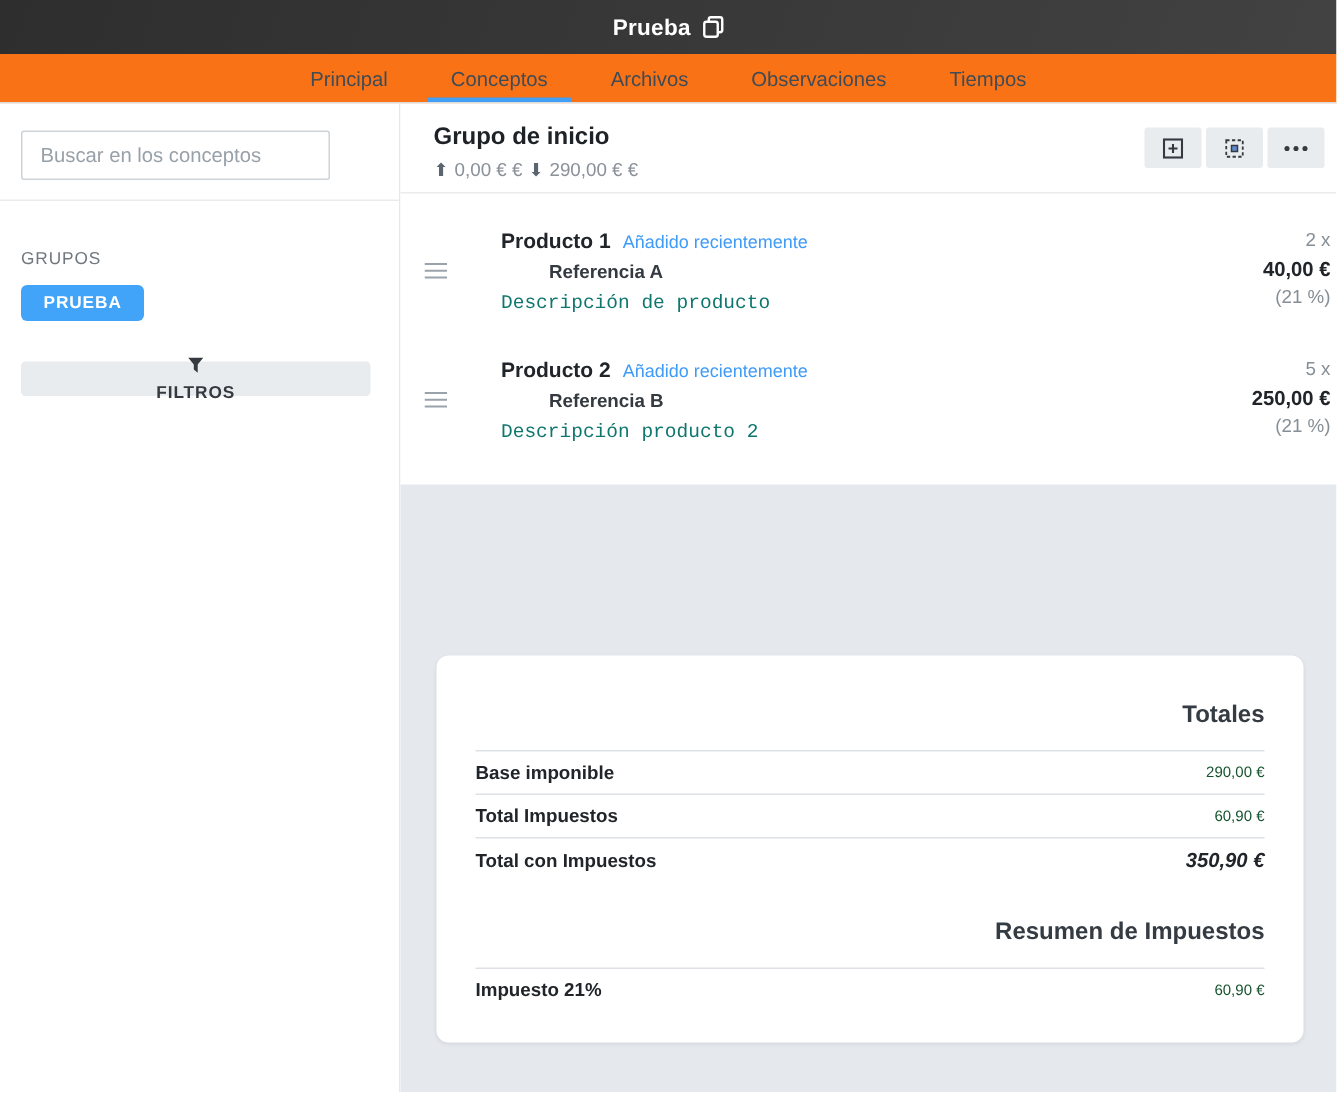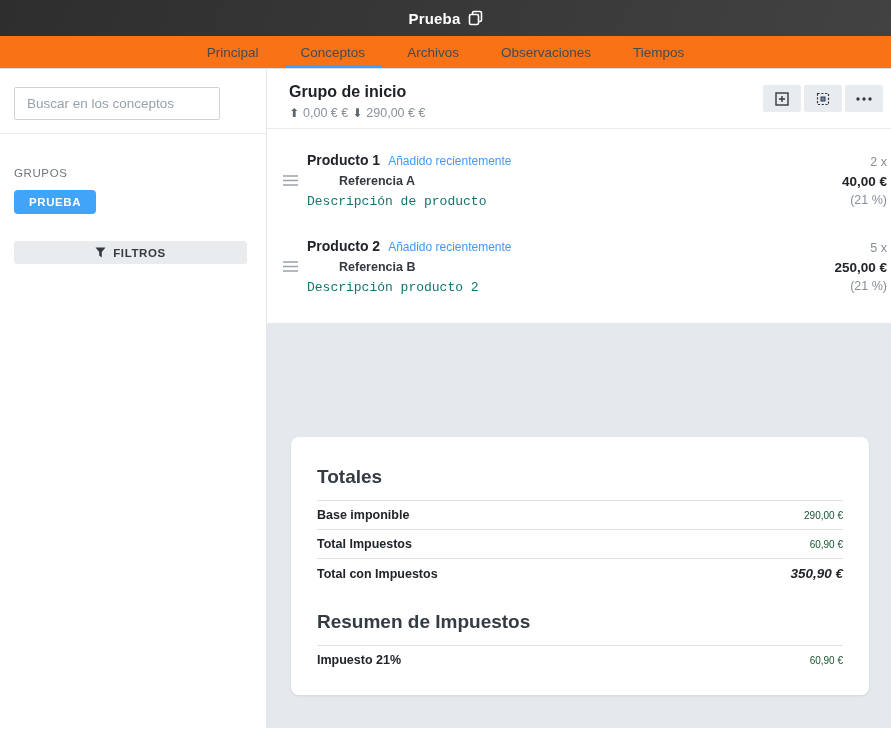--- a/index.html
+++ b/index.html
@@ -54,7 +54,7 @@
 
   
   .product-list { padding:22px 4px 0 14px; }
-  .product-row { display:flex; align-items:center; margin-bottom:27px; cursor:pointer; }
+  .product-row { display:flex; margin-bottom:27px; cursor:pointer;gap:27px; }
   .drag-handle { width:18px; flex:none; display:flex; align-items:center;
     justify-content:center; cursor:grab; }
   .p-info { flex:1; margin-left:8px; min-width:0; }

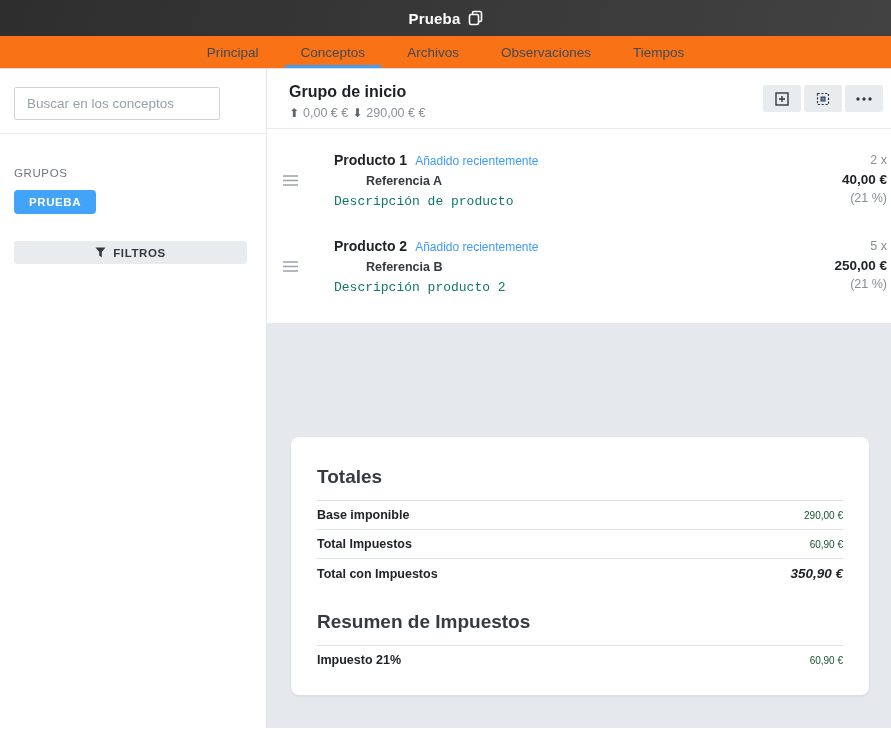--- a/index.html
+++ b/index.html
@@ -37,7 +37,7 @@
   .filters-btn { display:flex; align-items:center; justify-content:center; gap:7px;
     margin:27px 14px 0 14px; width:233px; height:23px; background:#e9ecef; border:none;
     border-radius:3px; font-size:11.5px; font-weight:bold; color:#343a40;
-    letter-spacing:.6px; cursor:pointer; font-family:inherit; }
+    letter-spacing:.6px; cursor:pointer; font-family:inherit;flex-direction:column; }
 
   
   .main { flex:1; display:flex; flex-direction:column; background:#fff; min-width:0; }

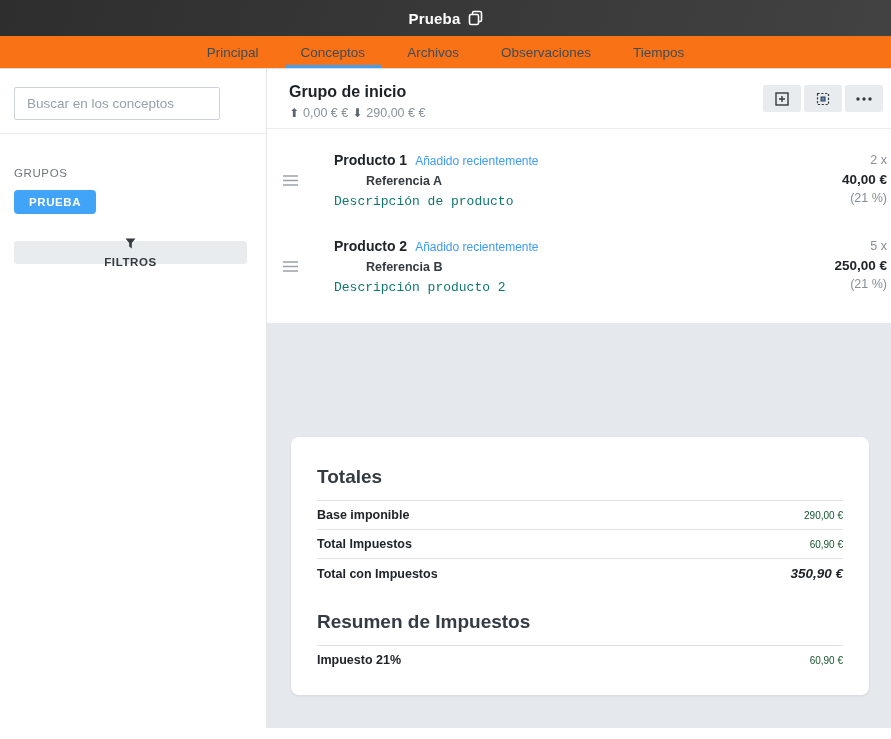--- a/index.html
+++ b/index.html
@@ -72,7 +72,7 @@
   .totals-area { height:406px; background:#e5e9ed; padding:114px 22px 0 24px; }
   .totals-card { background:#fff; border-radius:8px; height:258px;
     box-shadow:0 1px 3px rgba(0,0,0,.08); padding:30px 26px 22px 26px; }
-  .card-heading { font-size:19px; font-weight:bold; color:#343b42; line-height:20px; }
+  .card-heading { font-size:16px; font-weight:bold; color:#343b42; line-height:20px;text-align:right; }
   .t-rows { margin-top:13px; }
   .t-row { display:flex; justify-content:space-between; align-items:center;
     border-top:1px solid #dde1e5; padding:7px 0; }

